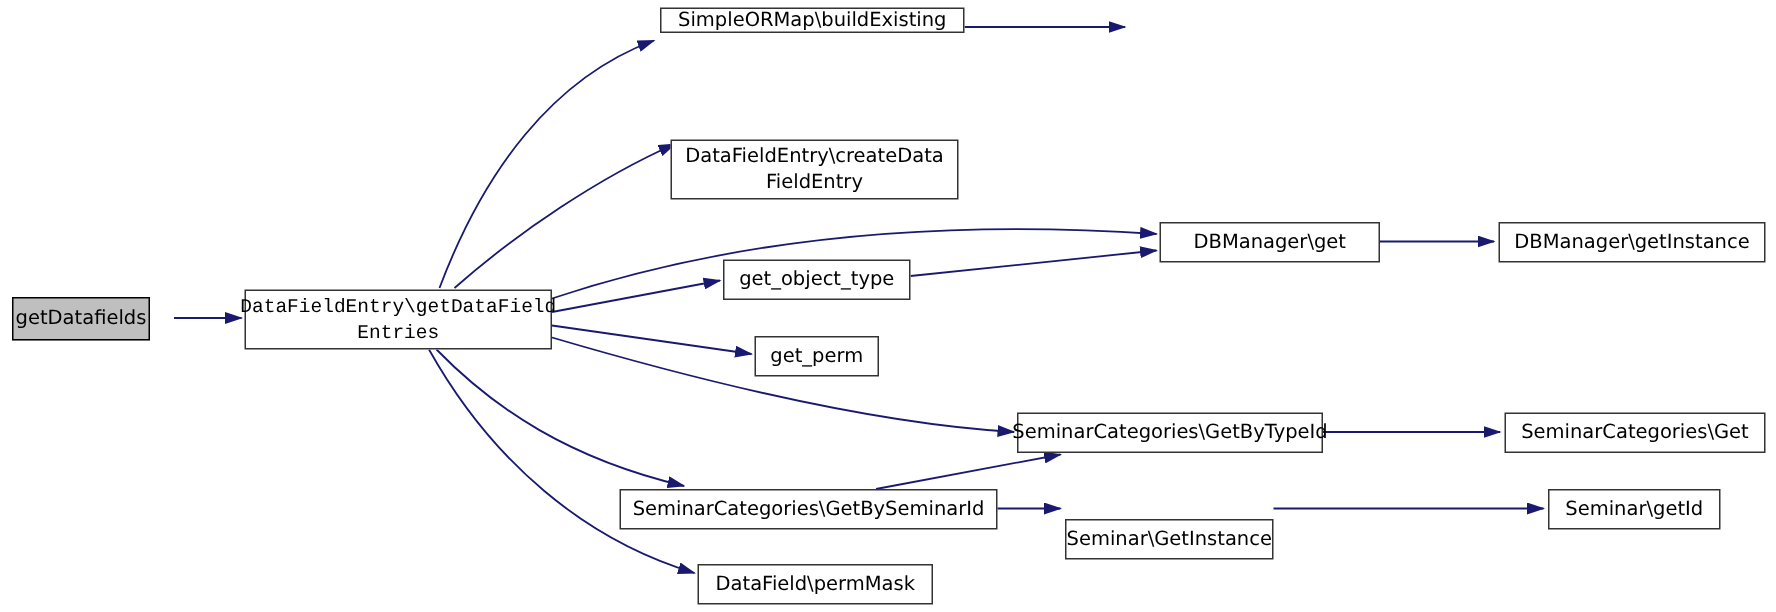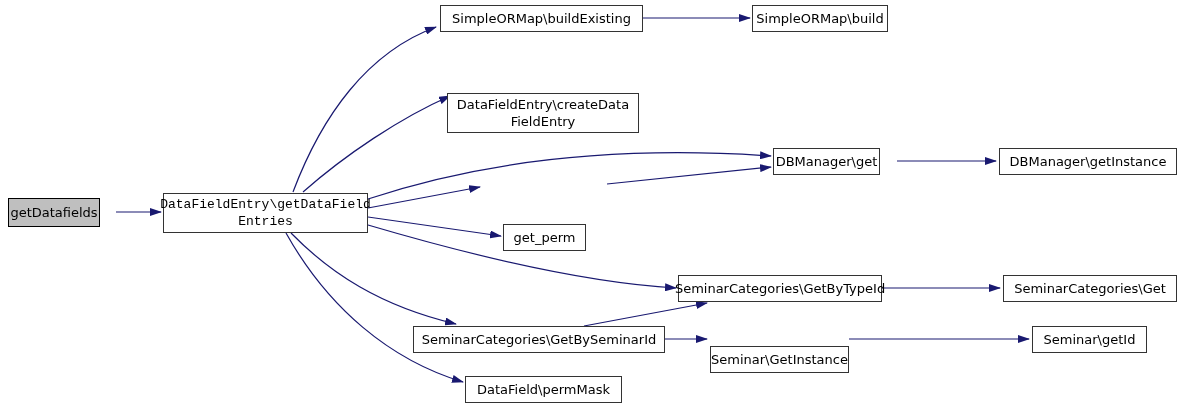--- a/index.html
+++ b/index.html
@@ -82,7 +82,7 @@
   <div class="node" style="left:163px; top:193px; width:205px; height:40px;font-family:Liberation Mono, monospace;">DataFieldEntry\getDataField
 Entries</div>
 
-  <div class="node" style="left:440px; top:5px; width:203px; height:27px;">SimpleORMap\buildExisting</div>
+  <div class="node" style="left:440px; top:5px; width:203px; height:17px;">SimpleORMap\buildExisting</div>
 
   <div class="node" style="left:752px; top:5px; width:136px; height:27px;">SimpleORMap\build</div>
 

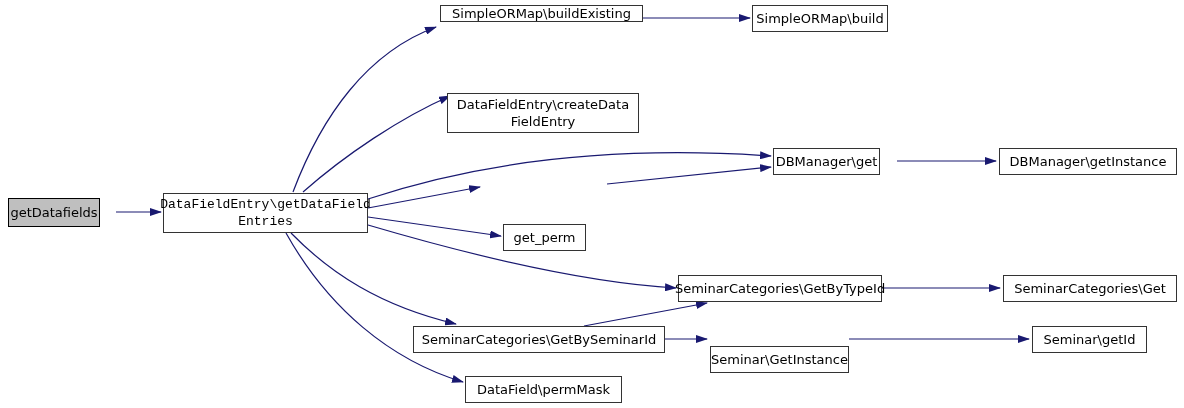--- a/index.html
+++ b/index.html
@@ -84,7 +84,6 @@
 
   <div class="node" style="left:440px; top:5px; width:203px; height:17px;">SimpleORMap\buildExisting</div>
 
-  <div class="node" style="left:752px; top:5px; width:136px; height:27px;">SimpleORMap\build</div>
 
   <div class="node" style="left:447px; top:57px; width:192px; height:40px;margin-top:36px;">DataFieldEntry\createData
 FieldEntry</div>

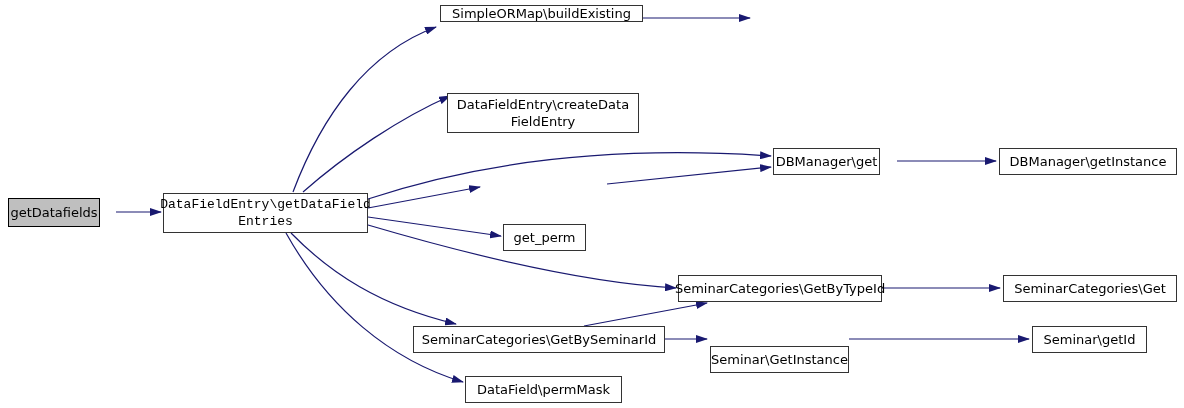--- a/index.html
+++ b/index.html
@@ -88,7 +88,7 @@
   <div class="node" style="left:447px; top:57px; width:192px; height:40px;margin-top:36px;">DataFieldEntry\createData
 FieldEntry</div>
 
-  <div class="node" style="left:773px; top:148px; width:107px; height:27px;">DBManager\get</div>
+  <div class="node" style="left:773px; top:148px; width:147px; height:27px;">DBManager\get</div>
 
   <div class="node" style="left:999px; top:148px; width:178px; height:27px;text-align:center;">DBManager\getInstance</div>
 

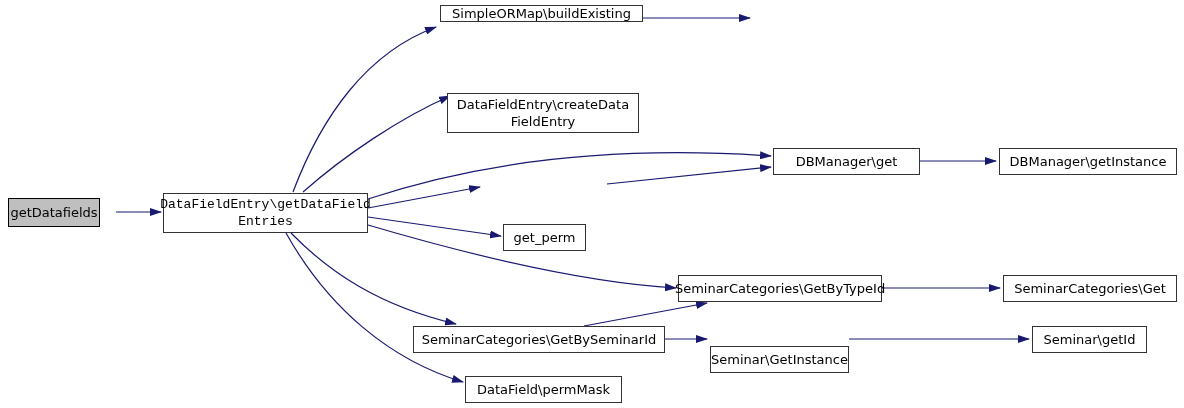--- a/index.html
+++ b/index.html
@@ -92,6 +92,7 @@
 
   <div class="node" style="left:999px; top:148px; width:178px; height:27px;text-align:center;">DBManager\getInstance</div>
 
+  <div class="node" style="left:482px; top:173px; width:125px; height:27px;">get_object_type</div>
 
   <div class="node" style="left:503px; top:224px; width:83px; height:27px;">get_perm</div>
 

